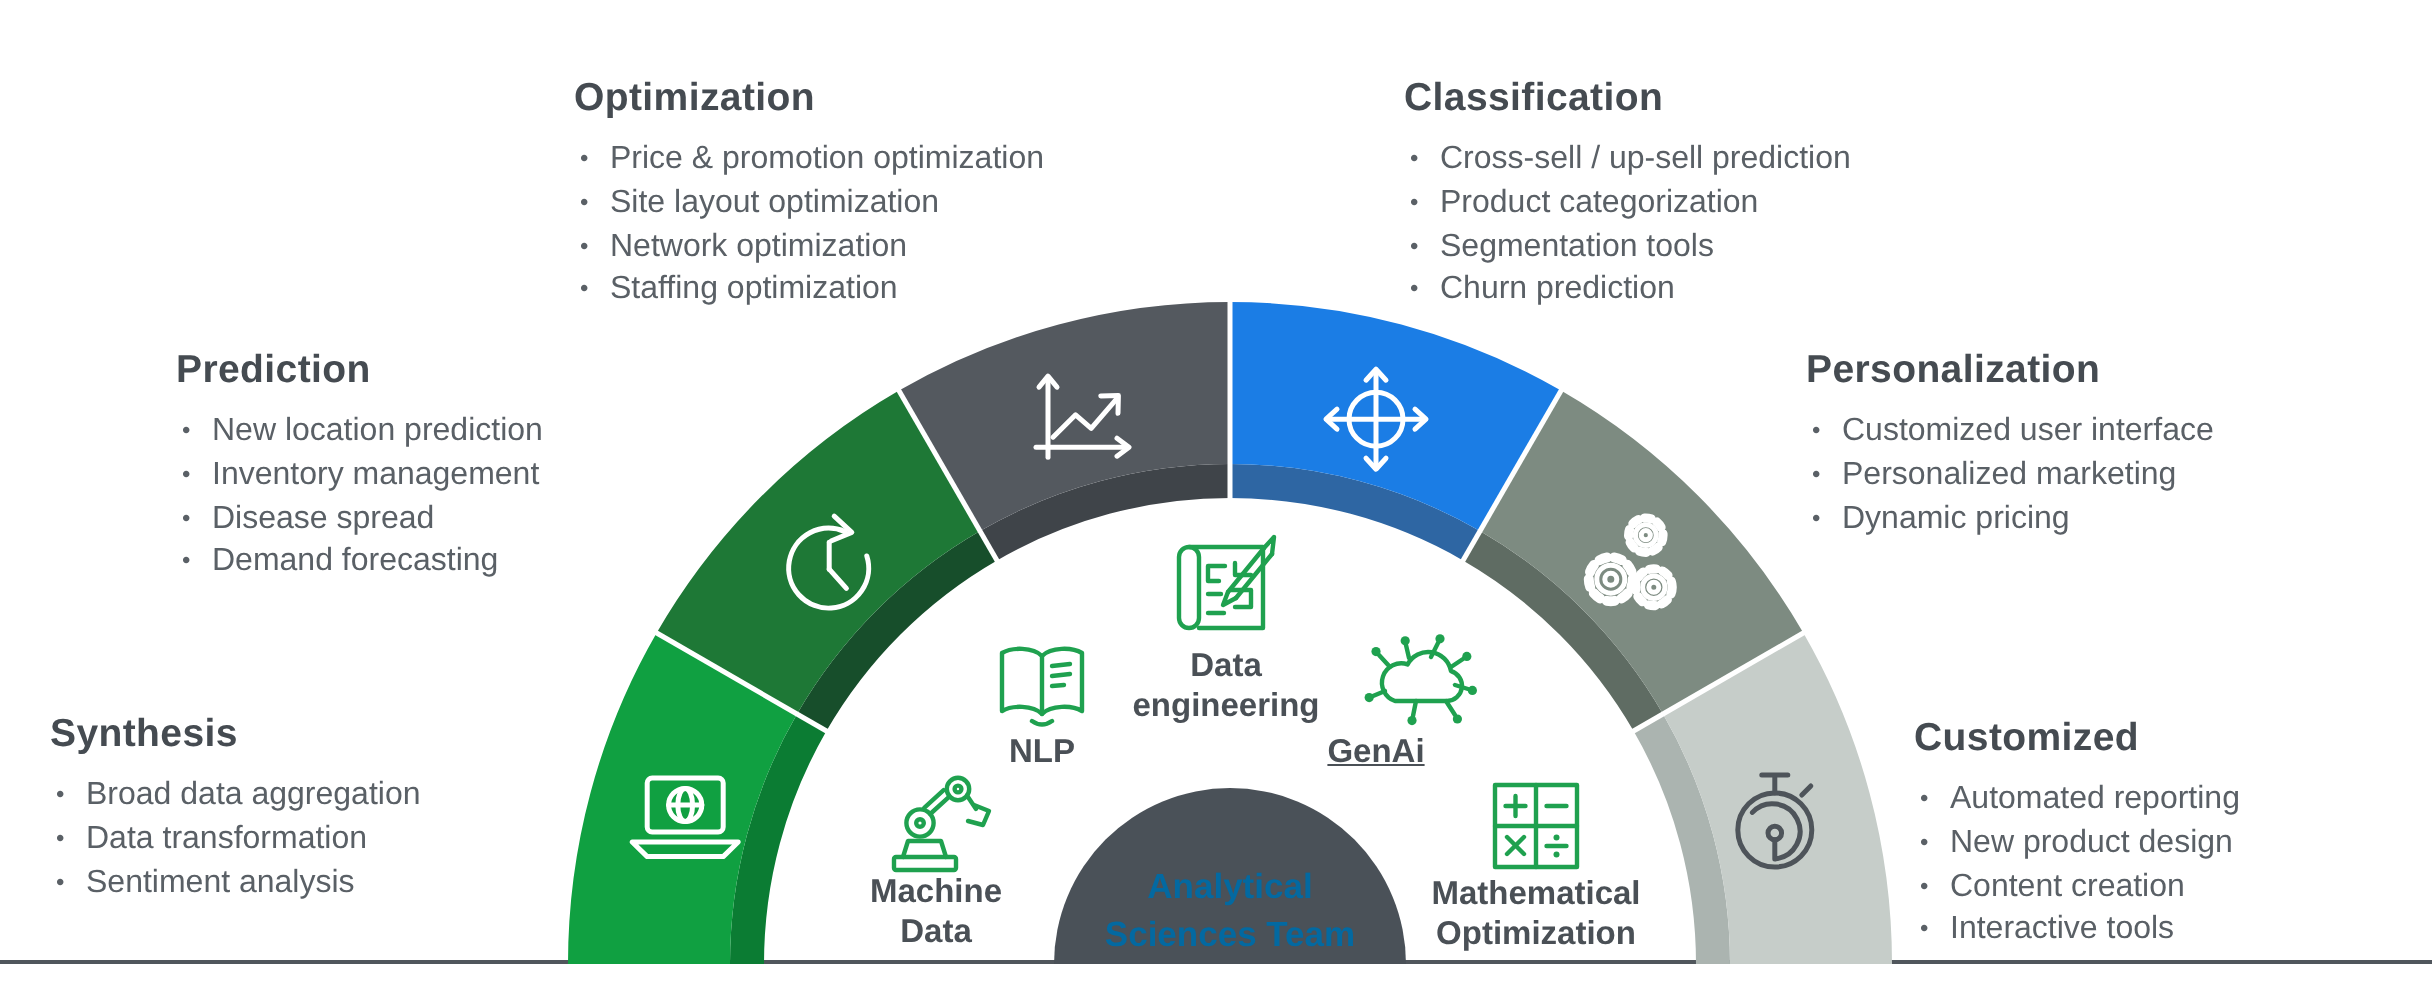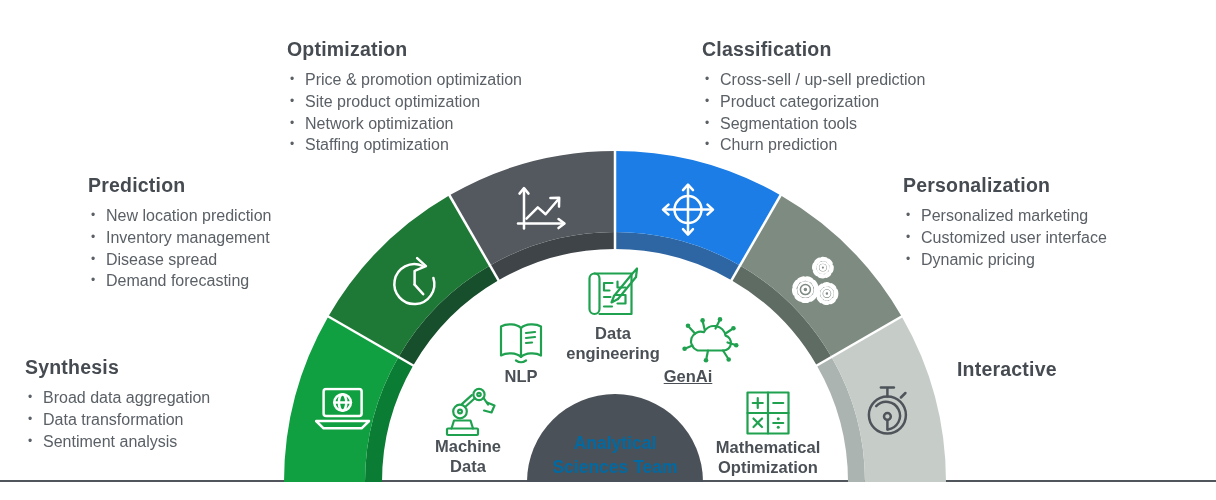--- a/index.html
+++ b/index.html
@@ -157,7 +157,7 @@
     <h3>Optimization</h3>
     <ul>
       <li>Price &amp; promotion optimization</li>
-      <li>Site product optimization</li>
+      <li>Site layout optimization</li>
       <li>Network optimization</li>
       <li>Staffing optimization</li>
     </ul>

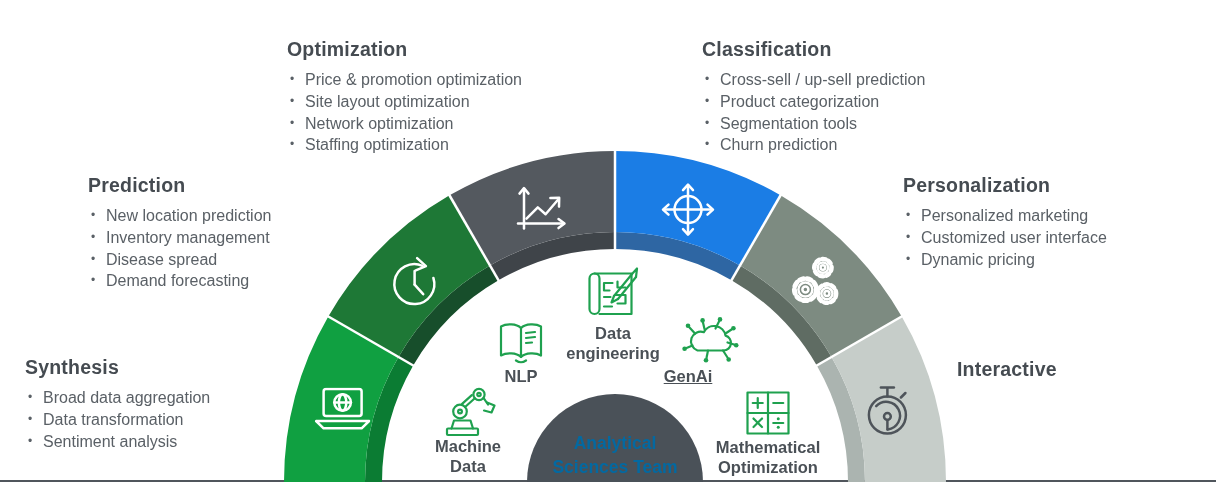--- a/index.html
+++ b/index.html
@@ -176,8 +176,8 @@
   <section class="cap cap-personalization">
     <h3>Personalization</h3>
     <ul>
+      <li>Customized user interface</li>
       <li>Personalized marketing</li>
-      <li>Customized user interface</li>
       <li>Dynamic pricing</li>
     </ul>
   </section>

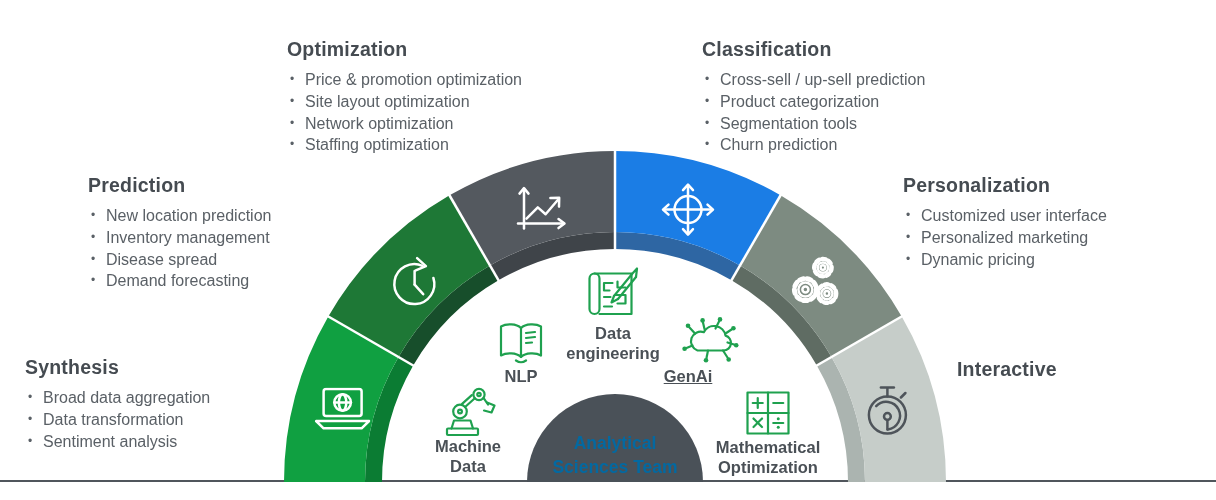--- a/index.html
+++ b/index.html
@@ -183,7 +183,7 @@
   </section>
 
   <section class="cap cap-generation">
-    <h3>Interactive</h3>
+    <h3>Customized</h3>
   </section>
 
   <div class="inner-icon pos-machine-data"><svg width="60" height="54" viewBox="0 0 60 54" fill="none" stroke="#1FA14F" stroke-width="2.2" stroke-linecap="round" stroke-linejoin="round" style="color:#1FA14F">

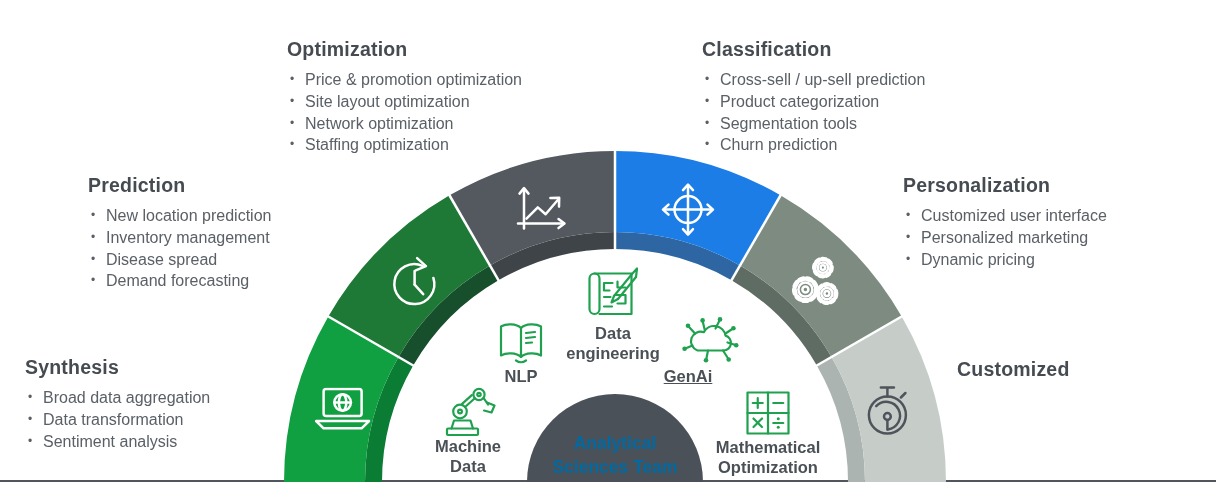--- a/index.html
+++ b/index.html
@@ -184,6 +184,12 @@
 
   <section class="cap cap-generation">
     <h3>Customized</h3>
+    <ul>
+      <li>Automated reporting</li>
+      <li>New product design</li>
+      <li>Content creation</li>
+      <li>Interactive tools</li>
+    </ul>
   </section>
 
   <div class="inner-icon pos-machine-data"><svg width="60" height="54" viewBox="0 0 60 54" fill="none" stroke="#1FA14F" stroke-width="2.2" stroke-linecap="round" stroke-linejoin="round" style="color:#1FA14F">

